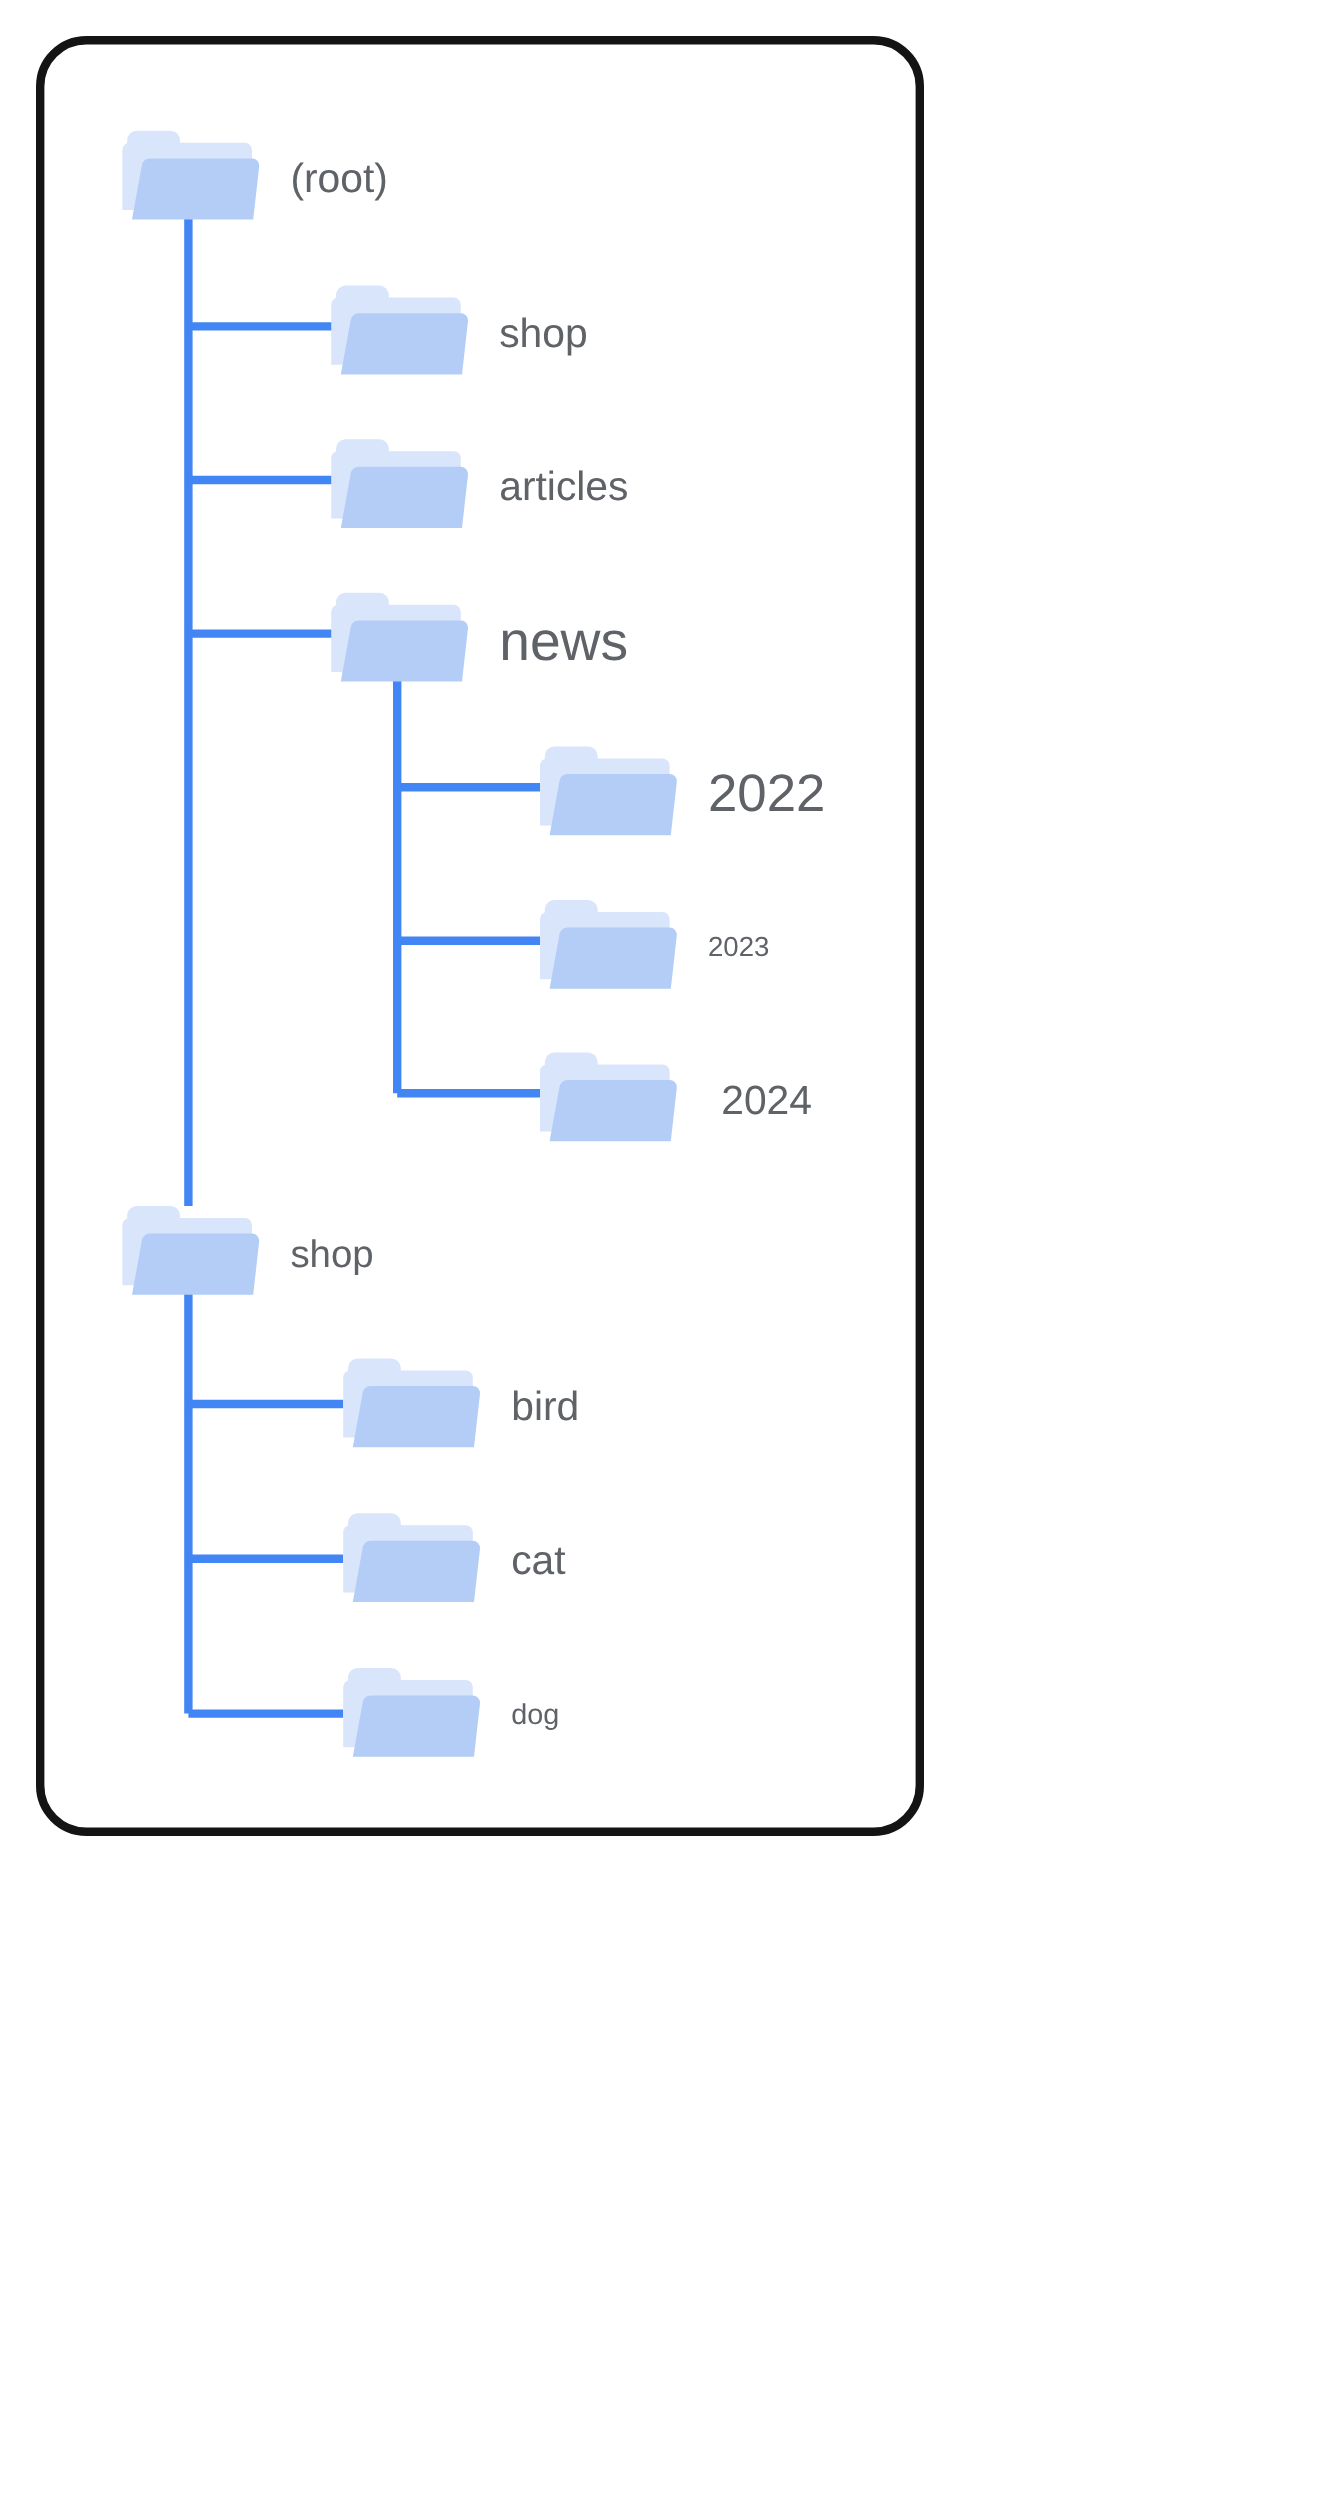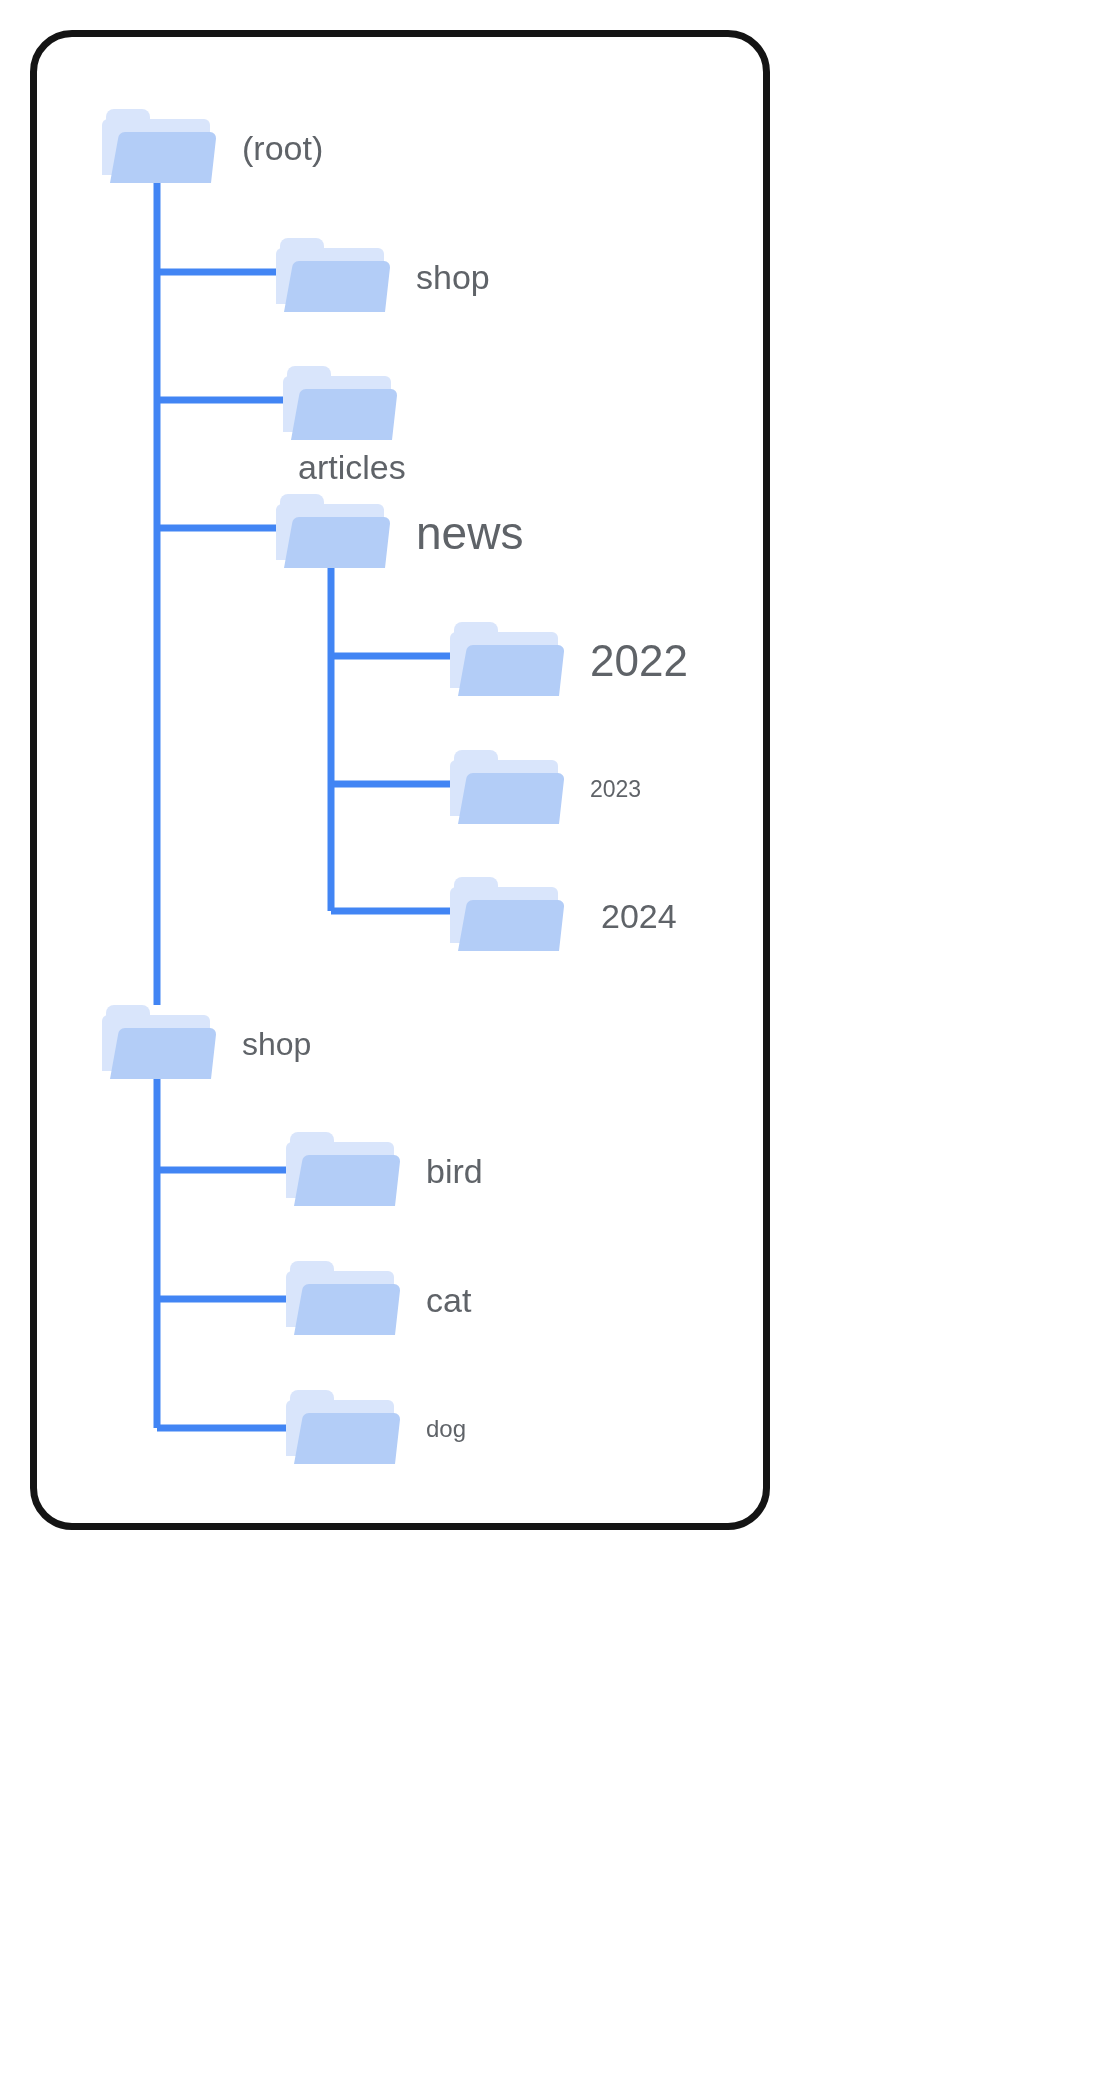--- a/index.html
+++ b/index.html
@@ -79,7 +79,7 @@
     <span class="flabel" style="font-size:34px;margin-left:24px;">shop</span>
   </div>
 
-  <div class="node" style="left:274px;top:360px;flex-direction:column;">
+  <div class="node" style="left:274px;top:360px;">
     <span class="folder">
       <svg width="118" height="86" viewBox="0 0 118 86" xmlns="http://www.w3.org/2000/svg">
         <path d="M6 14 a8 8 0 0 1 8-8 h28 a8 8 0 0 1 8 8 v6 h-44 z" fill="#d9e5fb"></path>

